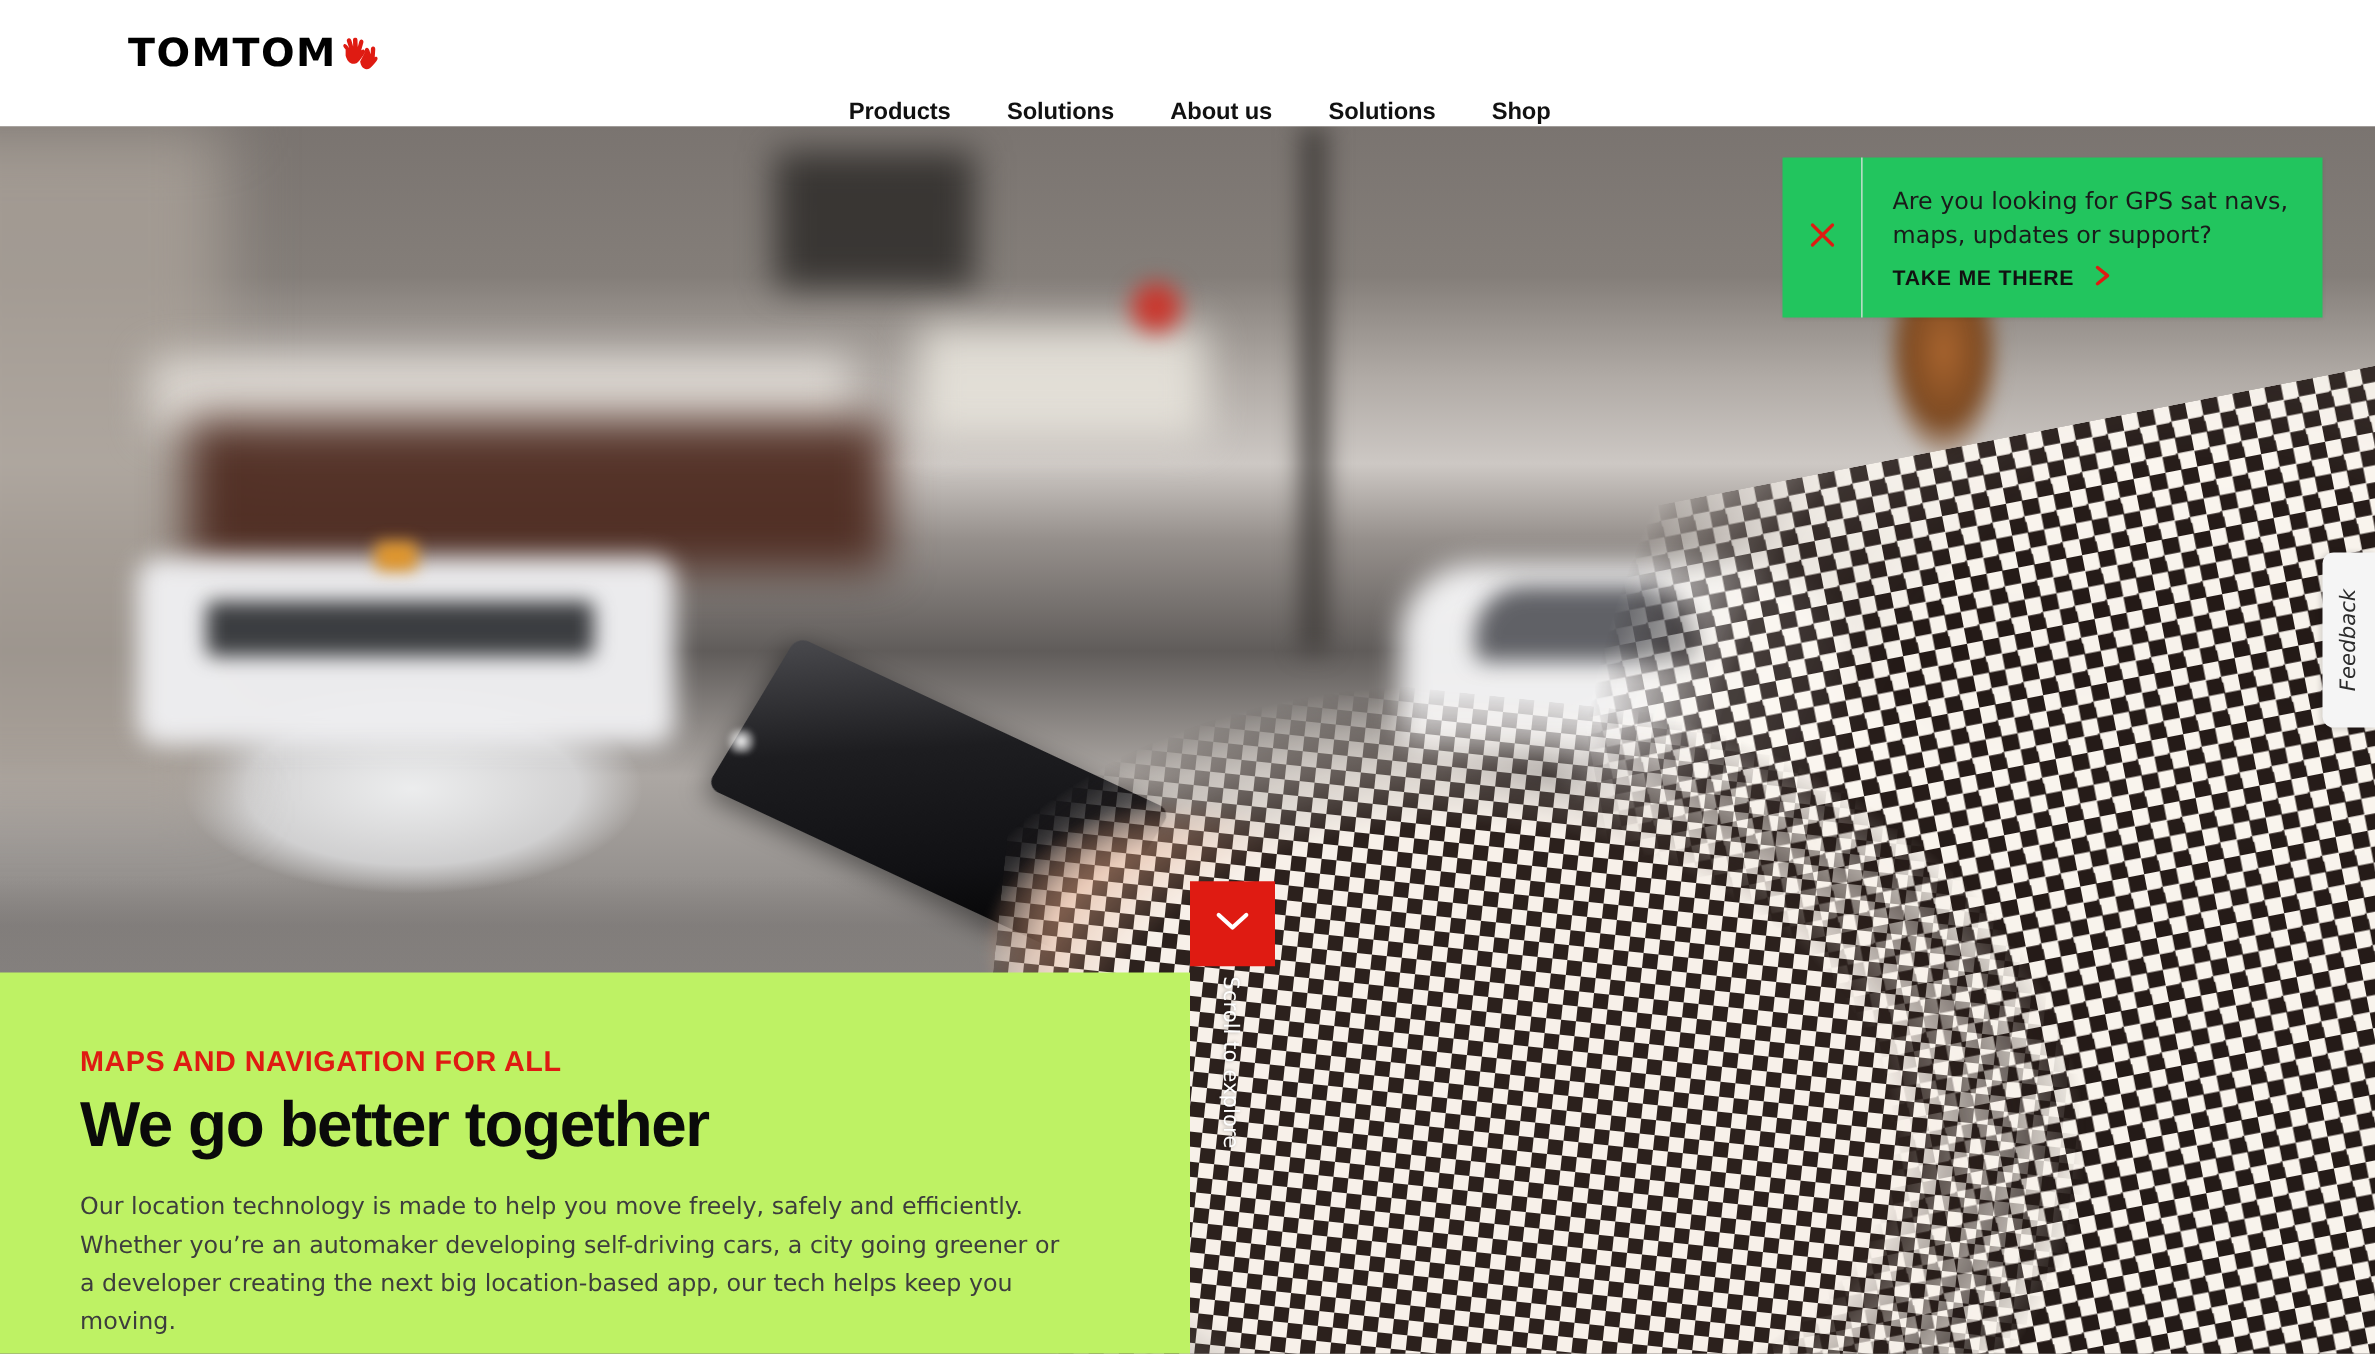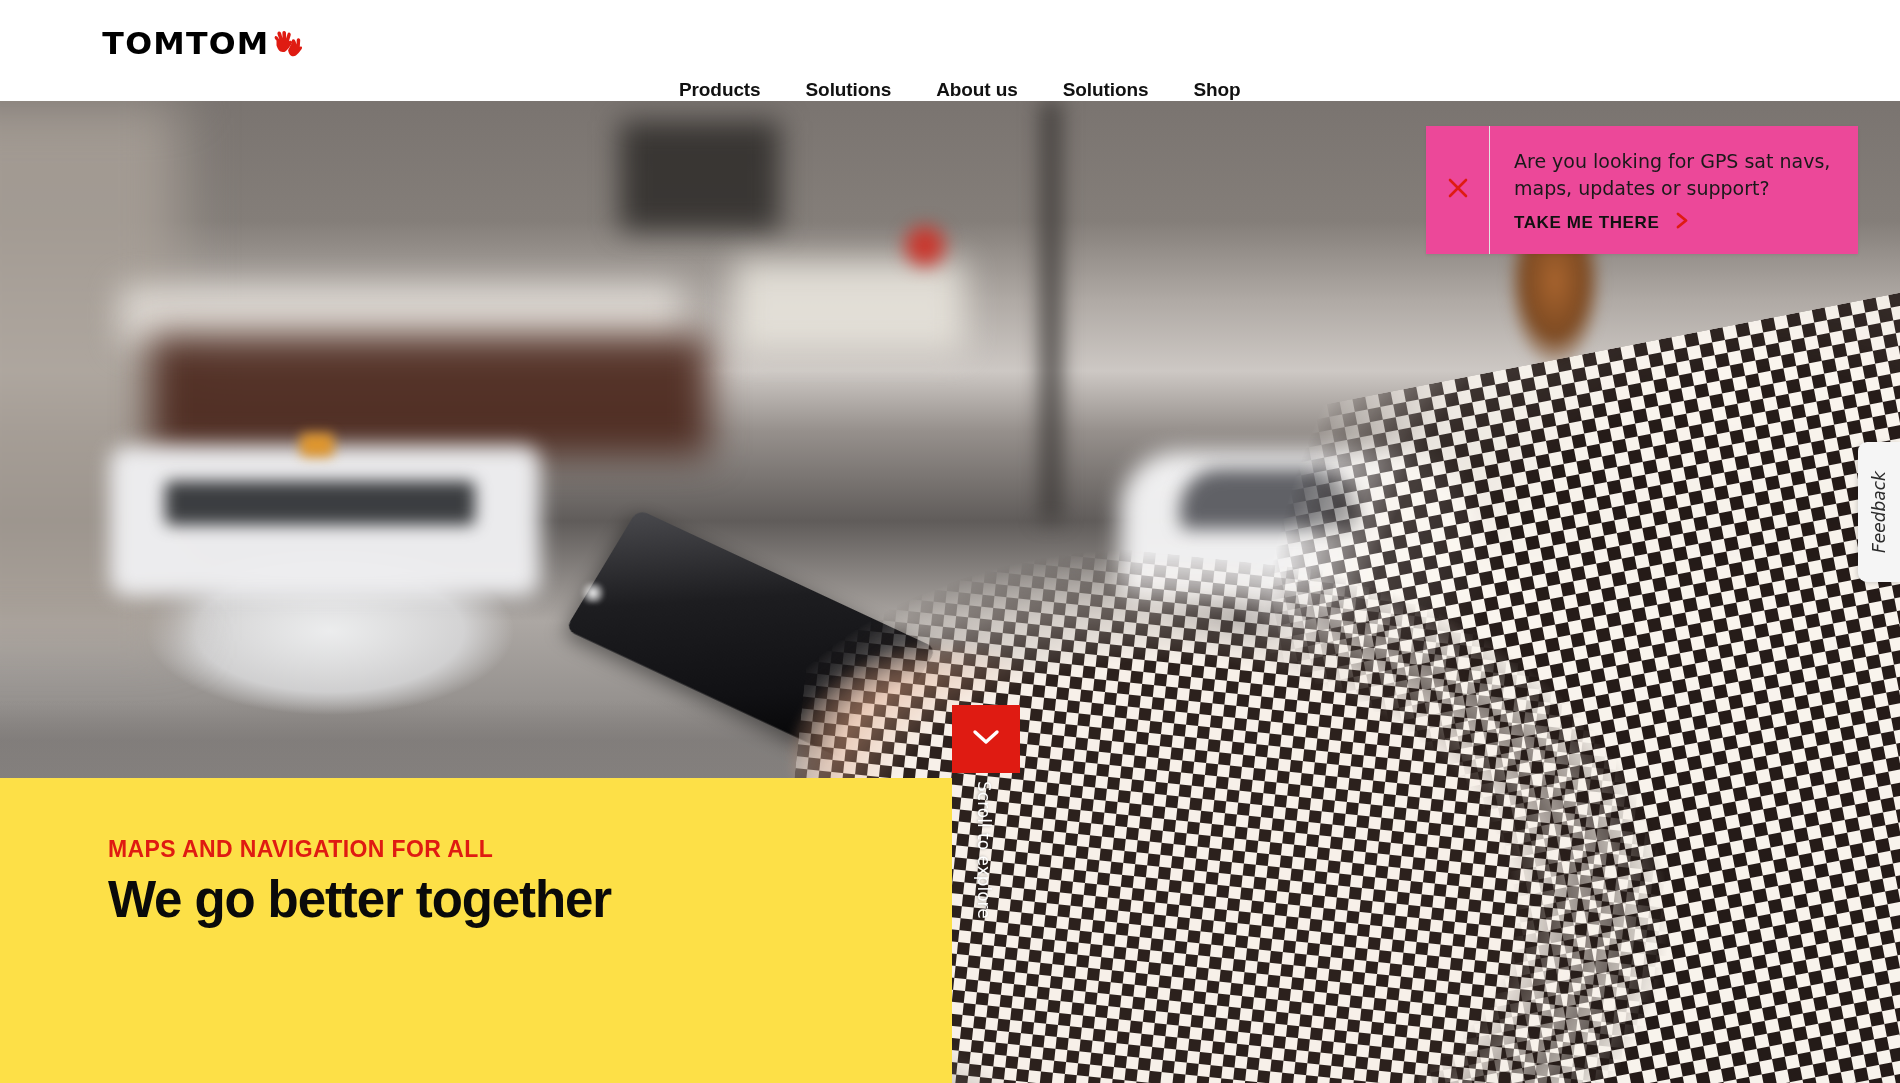--- a/index.html
+++ b/index.html
@@ -173,7 +173,7 @@
     position:absolute;
     top:126px; right:42px;
     width:432px; height:128px;
-    background:#ec4899;
+    background:#22c55e;
     display:flex; align-items:stretch;
     z-index:30;
     box-shadow:0 1px 3px rgba(0,0,0,.08);

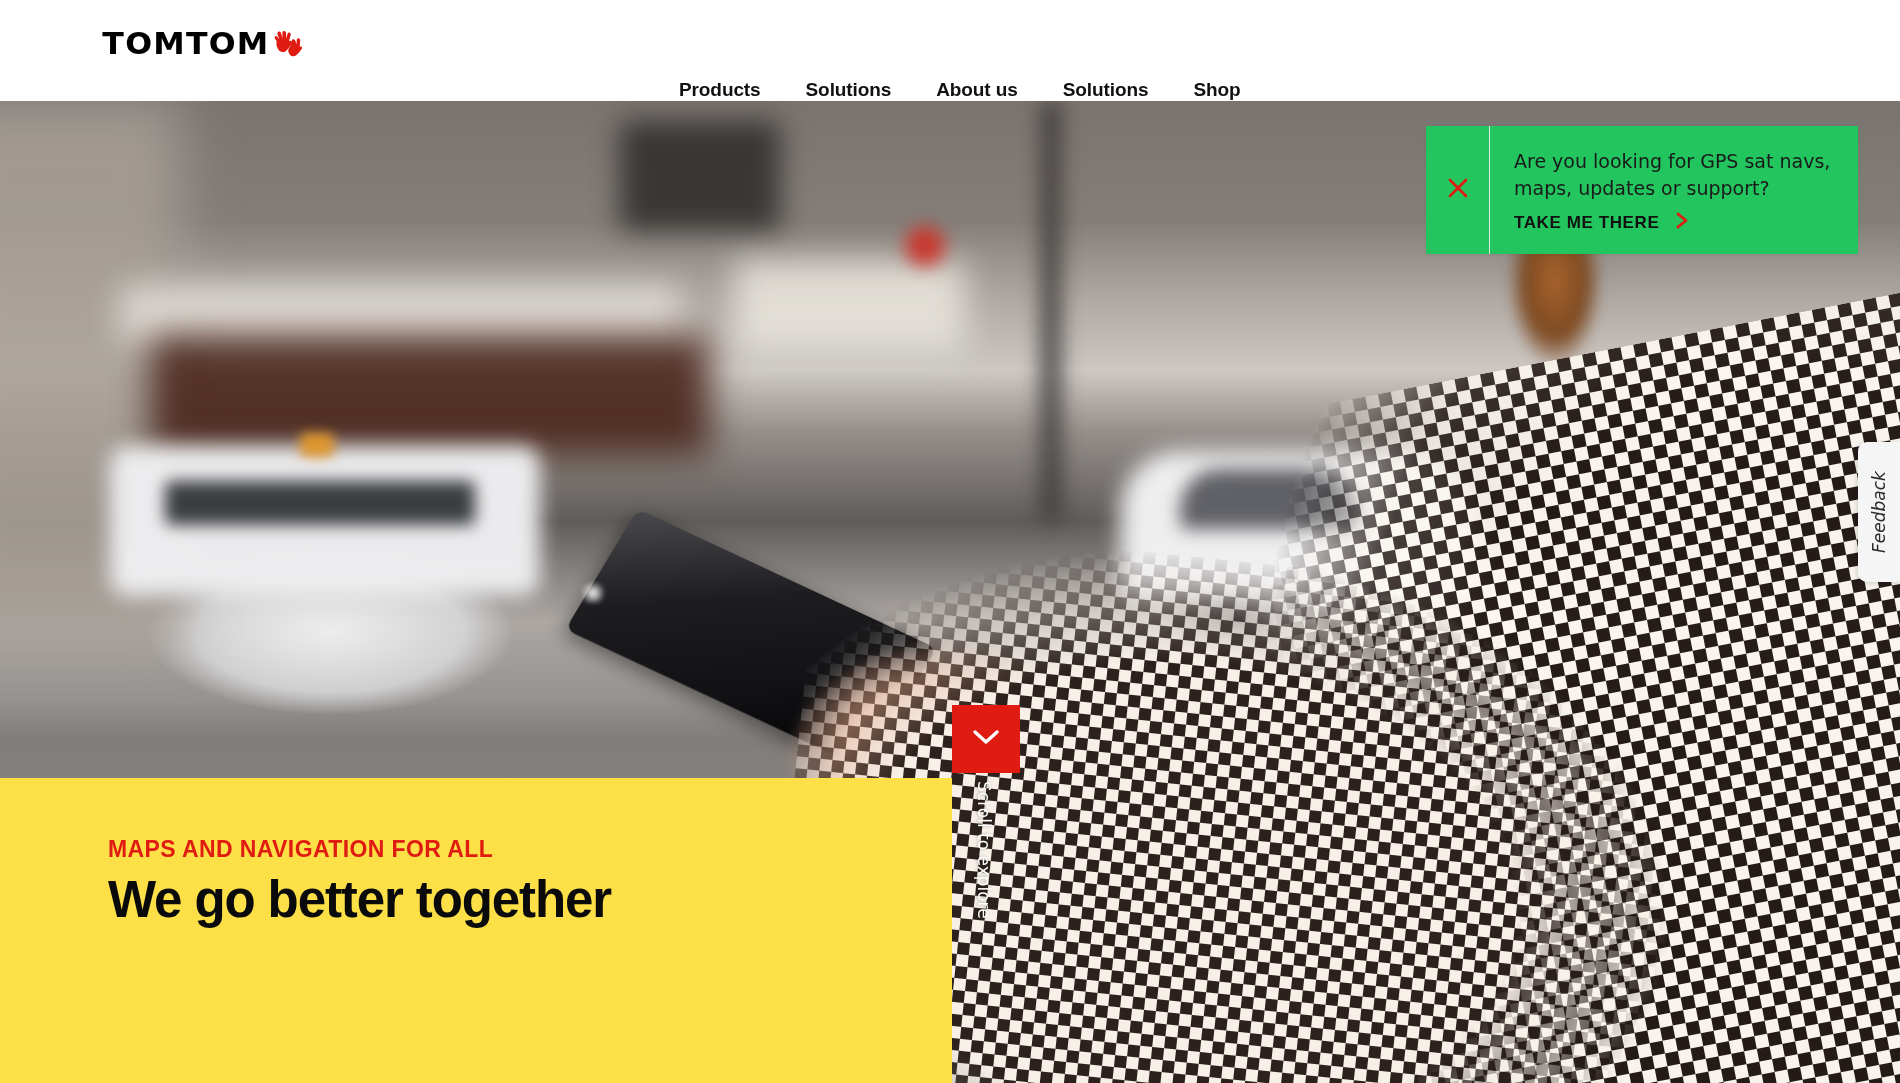--- a/index.html
+++ b/index.html
@@ -231,9 +231,9 @@
     position:absolute;
     left:0; top:778px;
     width:952px; height:305px;
-    background:#fde047;
+    background:#bef264;
     z-index:20;
-    padding:58px 0 0 108px;
+    padding:58px 0 0 64px;
   }
   .eyebrow {
     font-size:23px;

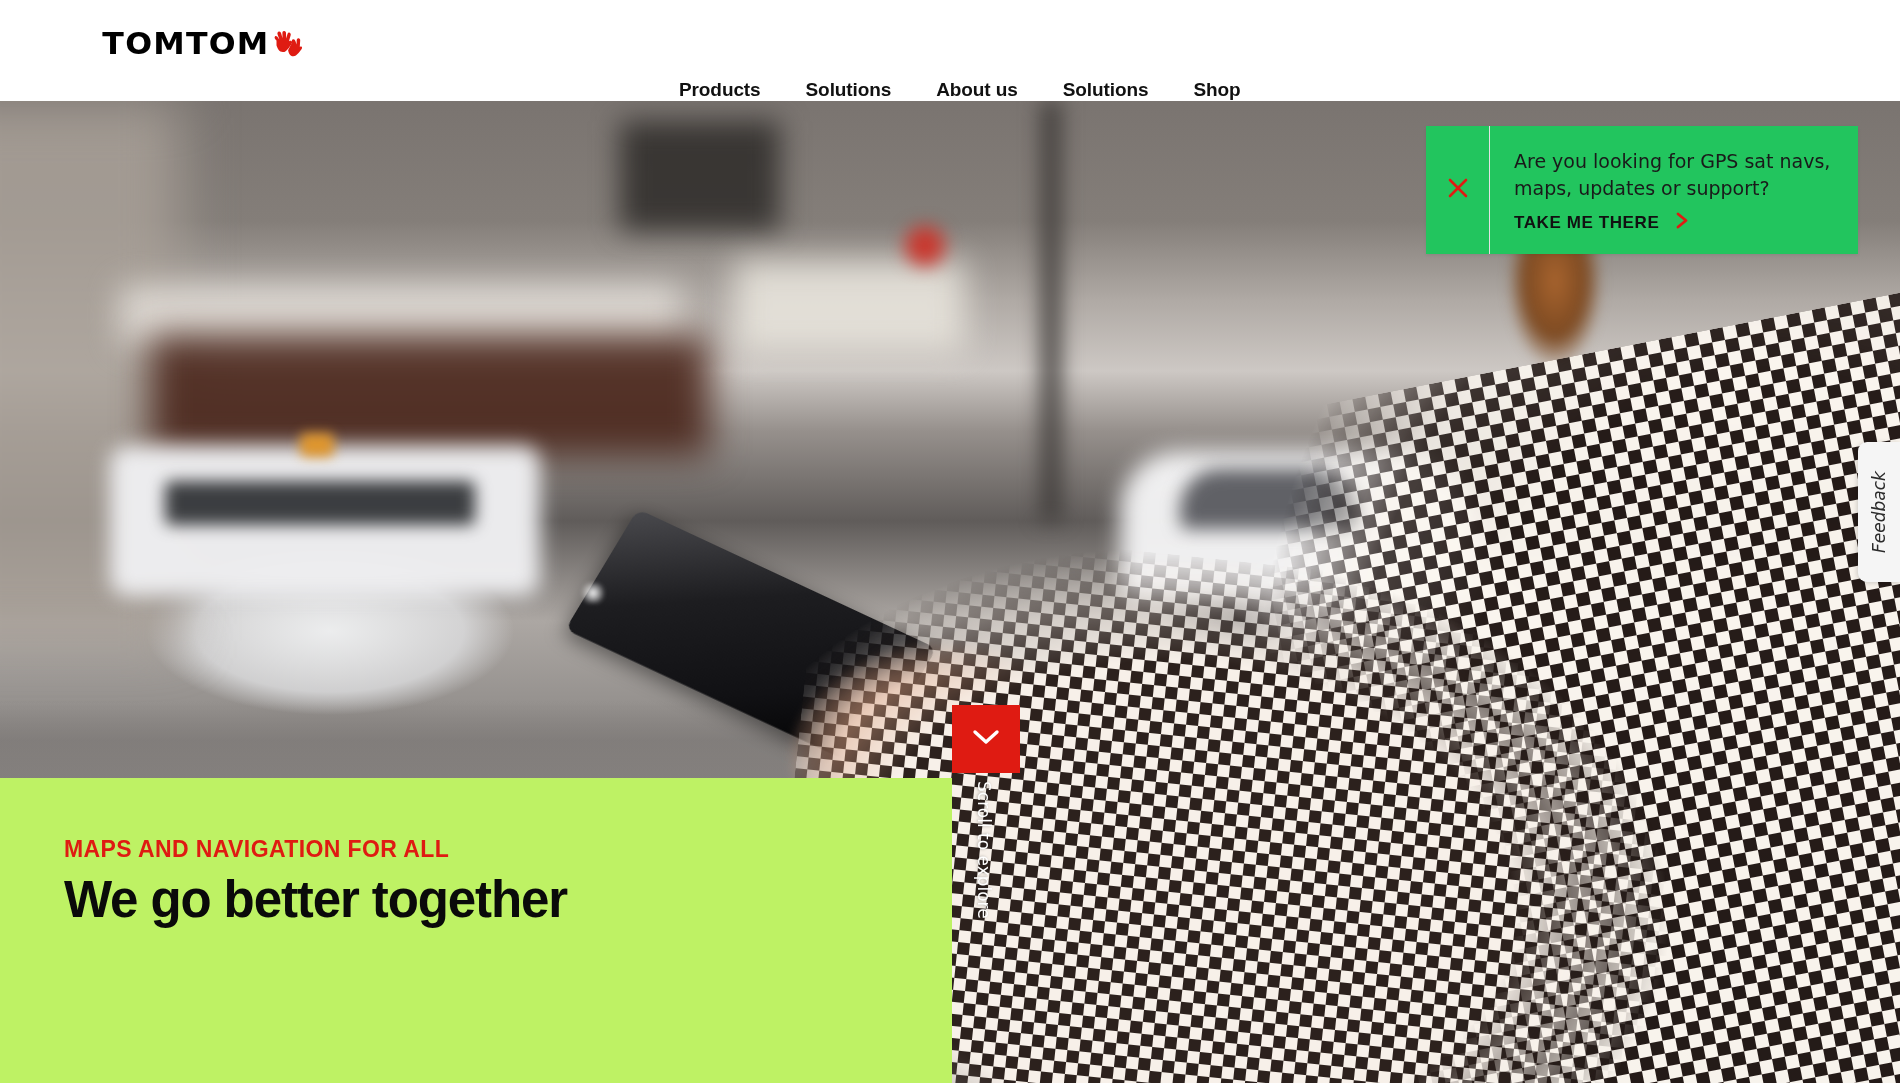--- a/index.html
+++ b/index.html
@@ -377,6 +377,7 @@
 <div class="content">
   <div class="eyebrow">MAPS AND NAVIGATION FOR ALL</div>
   <h1 class="headline">We go better together</h1>
+  <p class="body-copy">Our location technology is made to help you move freely, safely and efficiently. Whether you’re an automaker developing self-driving cars, a city going greener or a developer creating the next big location-based app, our tech helps keep you moving.</p>
 </div>
 
 </body></html>

